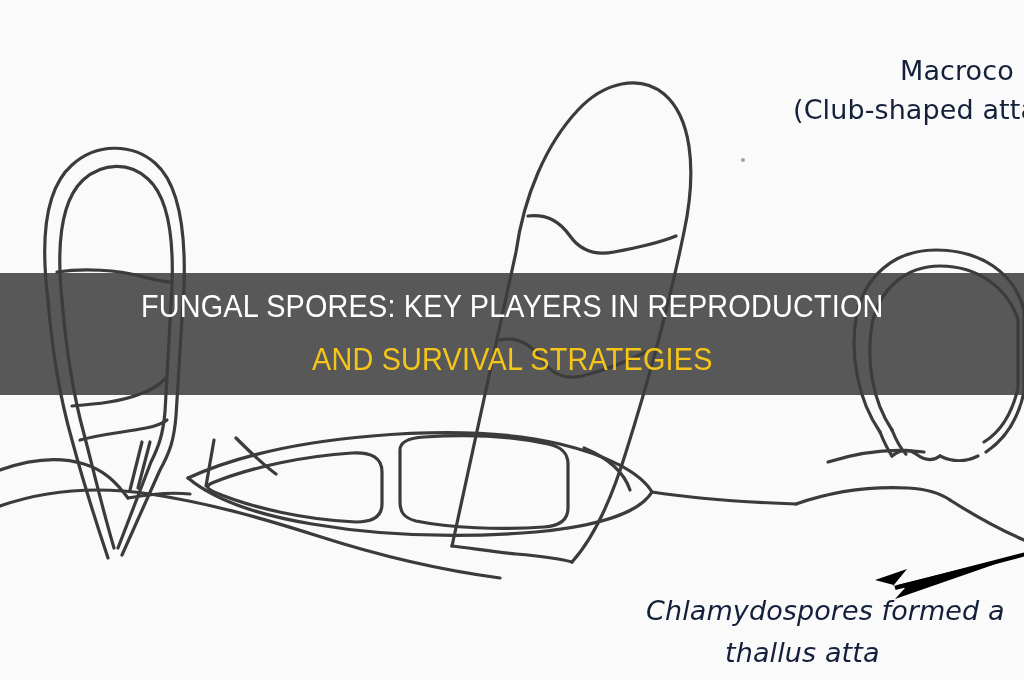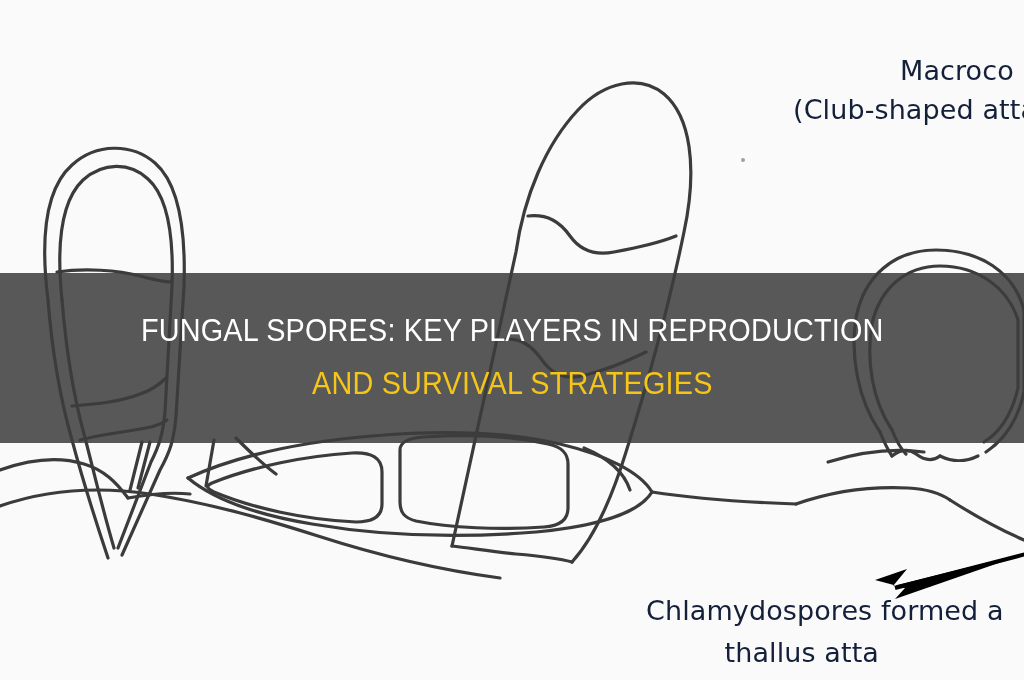--- a/index.html
+++ b/index.html
@@ -72,7 +72,7 @@
     left: 0;
     top: 273px;
     width: 1024px;
-    height: 170px;
+    height: 122px;
     background: rgba(61,61,61,.86);
     display: flex;
     flex-direction: column;

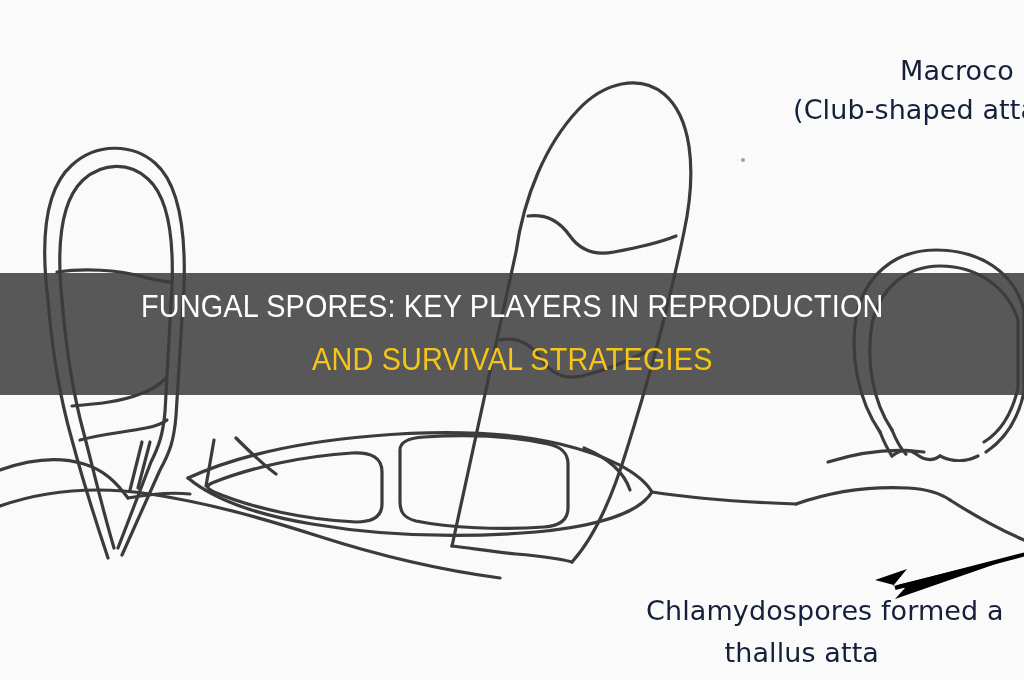--- a/index.html
+++ b/index.html
@@ -49,6 +49,7 @@
     top: 592px;
     left: 646px;
     text-align: center;
+    font-style: italic;
   }
   #caption-chlamydospores .cap-line-2 {
     display: block;

